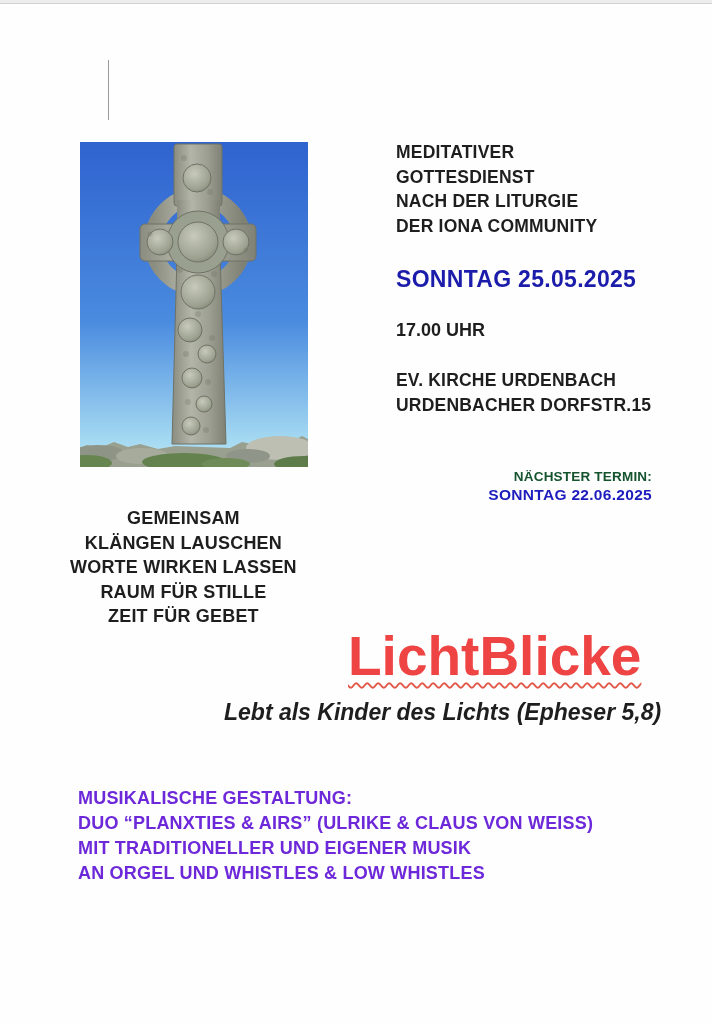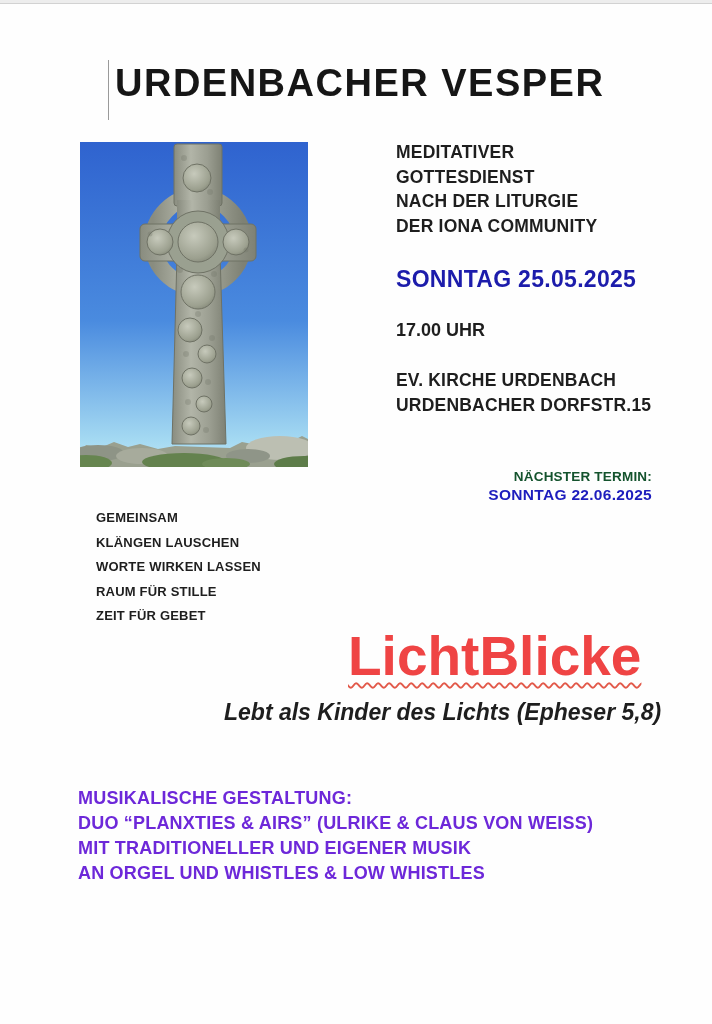--- a/index.html
+++ b/index.html
@@ -88,7 +88,6 @@
   <div class="top-strip"></div>
   <div class="cursor-line"></div>
 
-  <div class="title">URDENBACHER VESPER</div>
 
   <div class="photo">
     <svg width="228" height="325" viewBox="0 0 228 325" xmlns="http://www.w3.org/2000/svg">

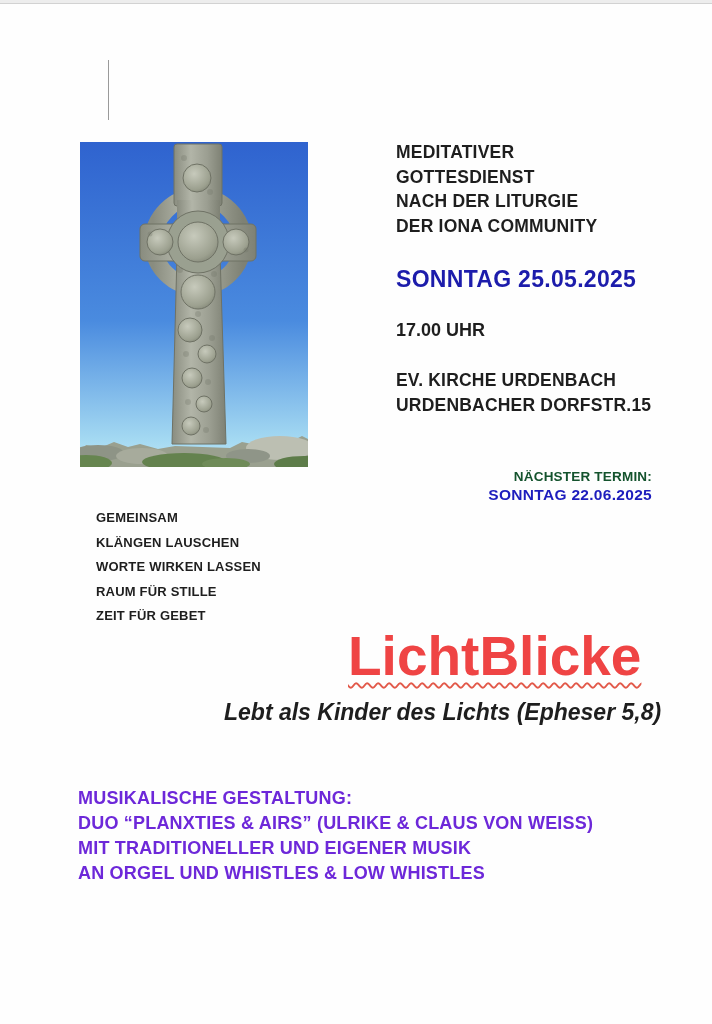--- a/index.html
+++ b/index.html
@@ -54,9 +54,9 @@
   .next-label { font-size: 13.5px; font-weight: 700; color: #14532d; letter-spacing: 0.2px; }
   .next-date  { font-size: 15.5px; font-weight: 700; color: #1d1dbd; letter-spacing: 0.3px; }
   .invite-block {
-    position: absolute; left: 96px; top: 506px;
-    font-size: 13px; font-weight: 700; line-height: 24.6px;
-    color: #1e1e1e; letter-spacing: 0.2px;
+    position: absolute; left: 70px; top: 506px;
+    font-size: 18px; font-weight: 700; line-height: 24.6px;
+    color: #1e1e1e; letter-spacing: 0.2px; text-align: center;
   }
   .theme-title {
     position: absolute; left: 348px; top: 626px;

